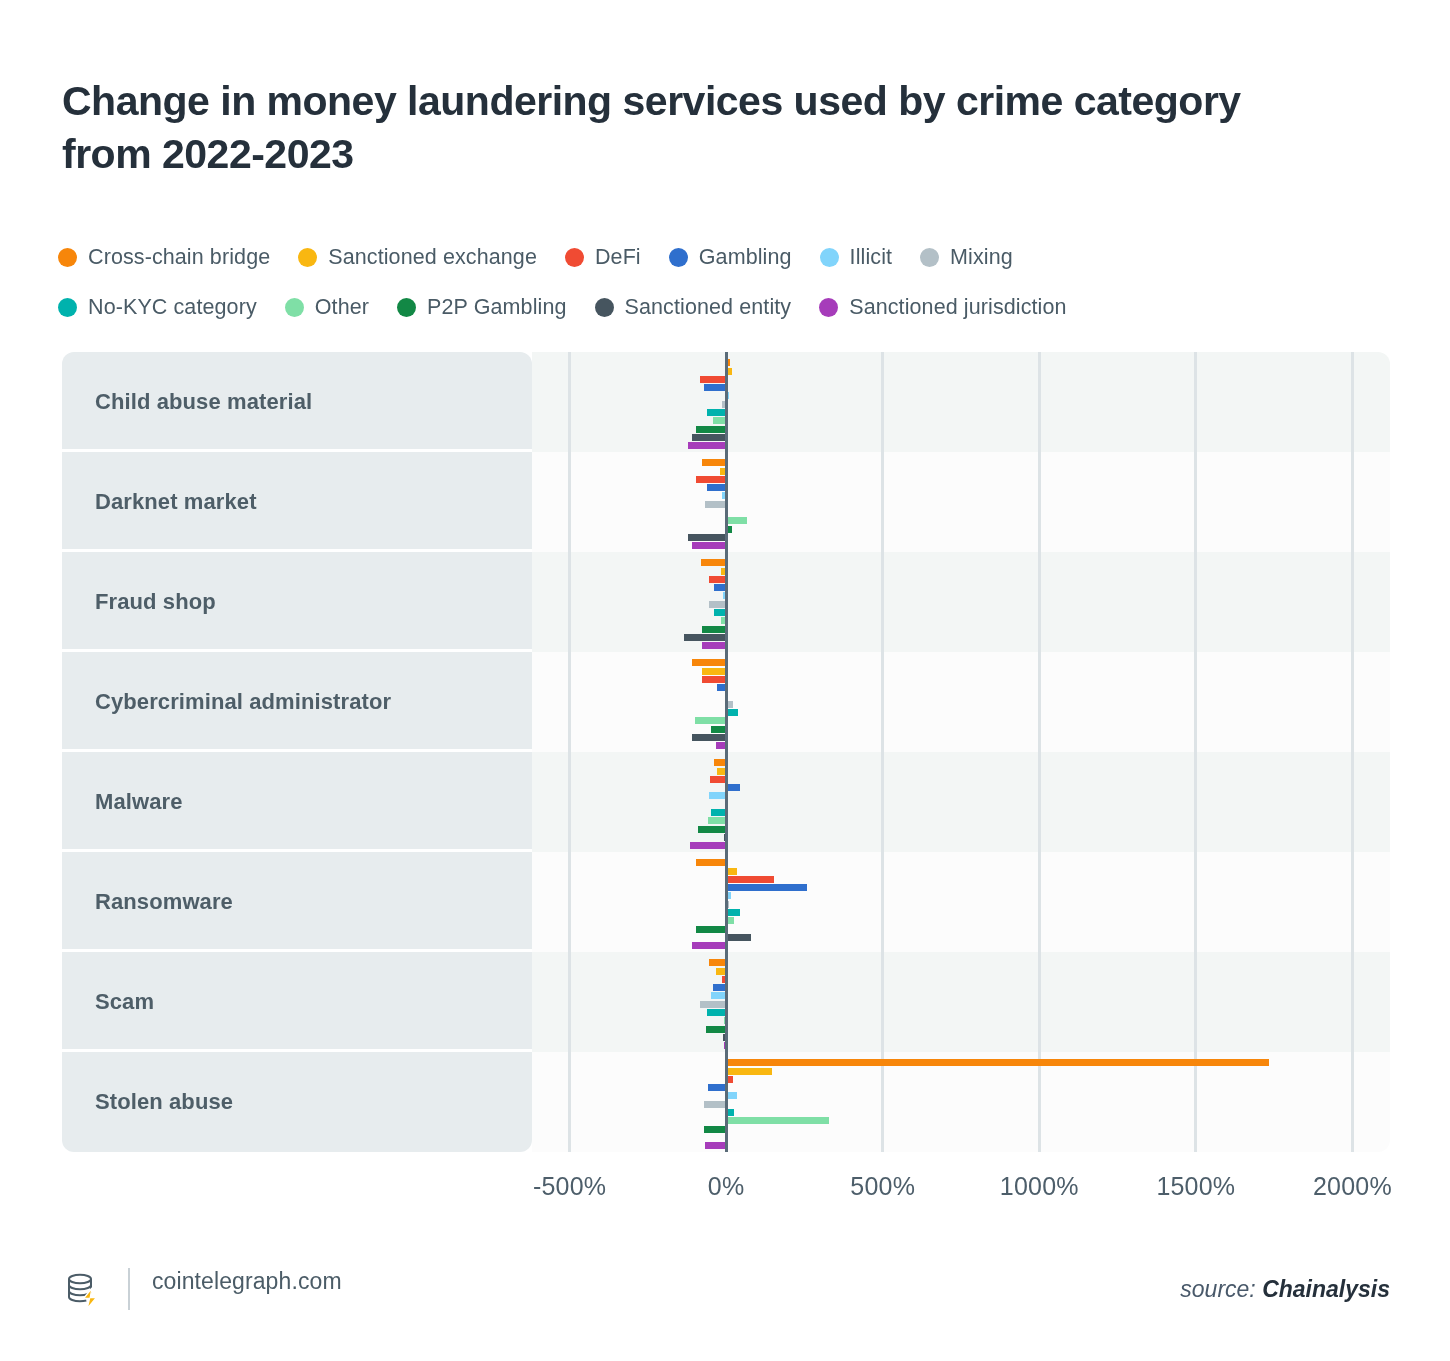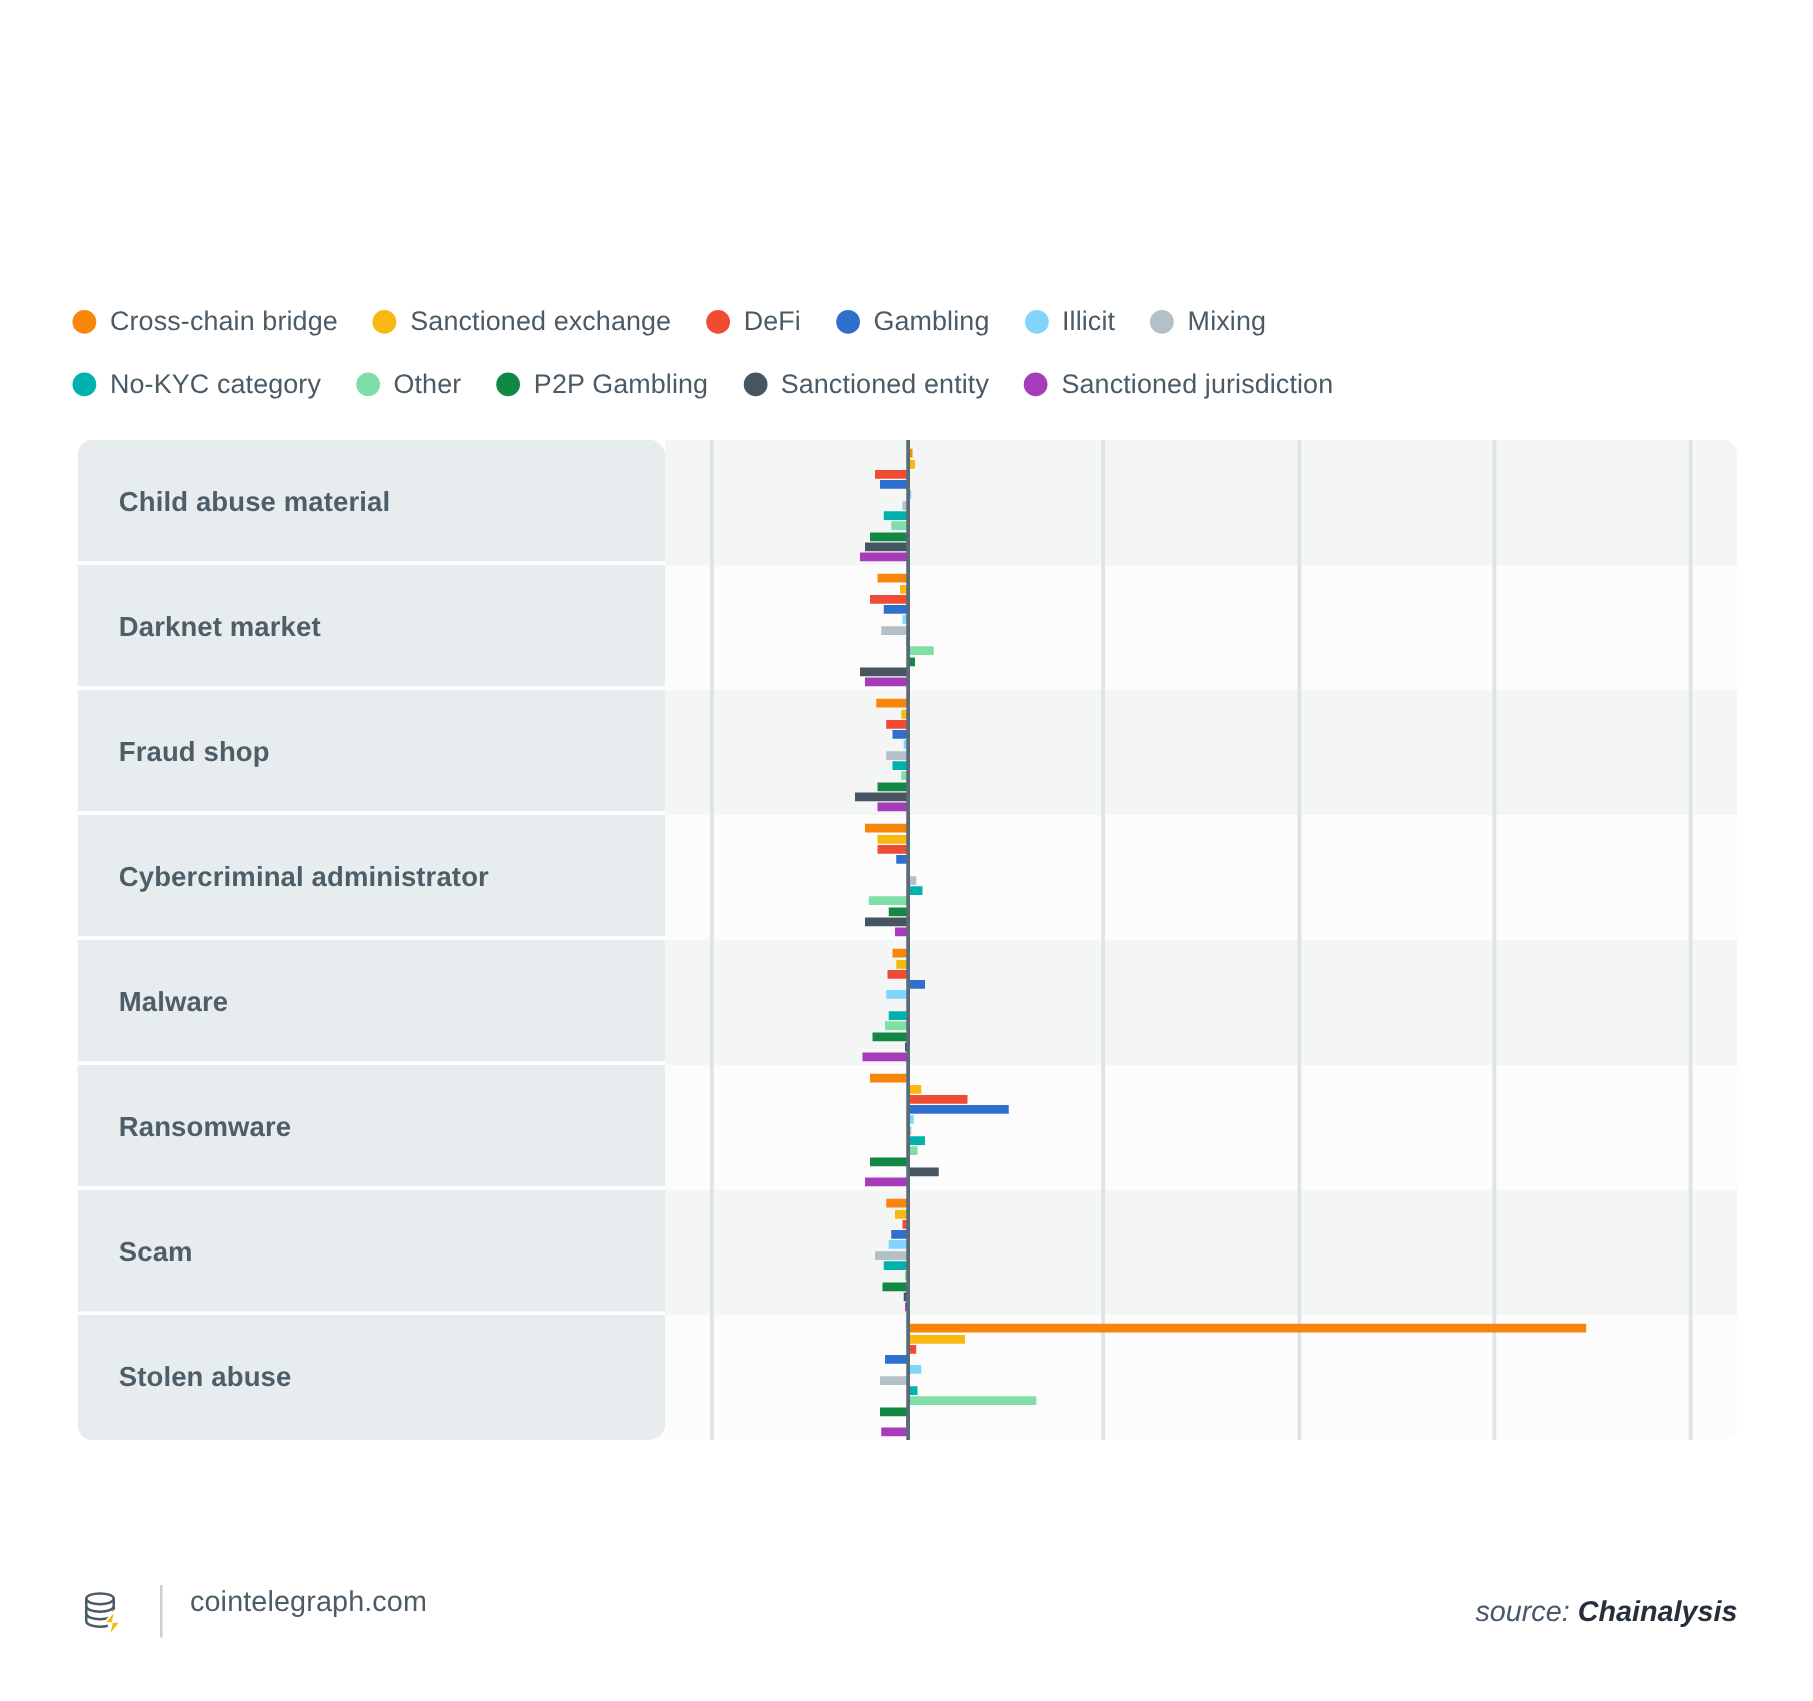--- a/index.html
+++ b/index.html
@@ -159,6 +159,7 @@
 
 <div class="page">
 
+  <h1 class="title">Change in money laundering services used by crime category from 2022-2023</h1>
 
   <div class="legend" id="legend">
       <div class="legend-row">

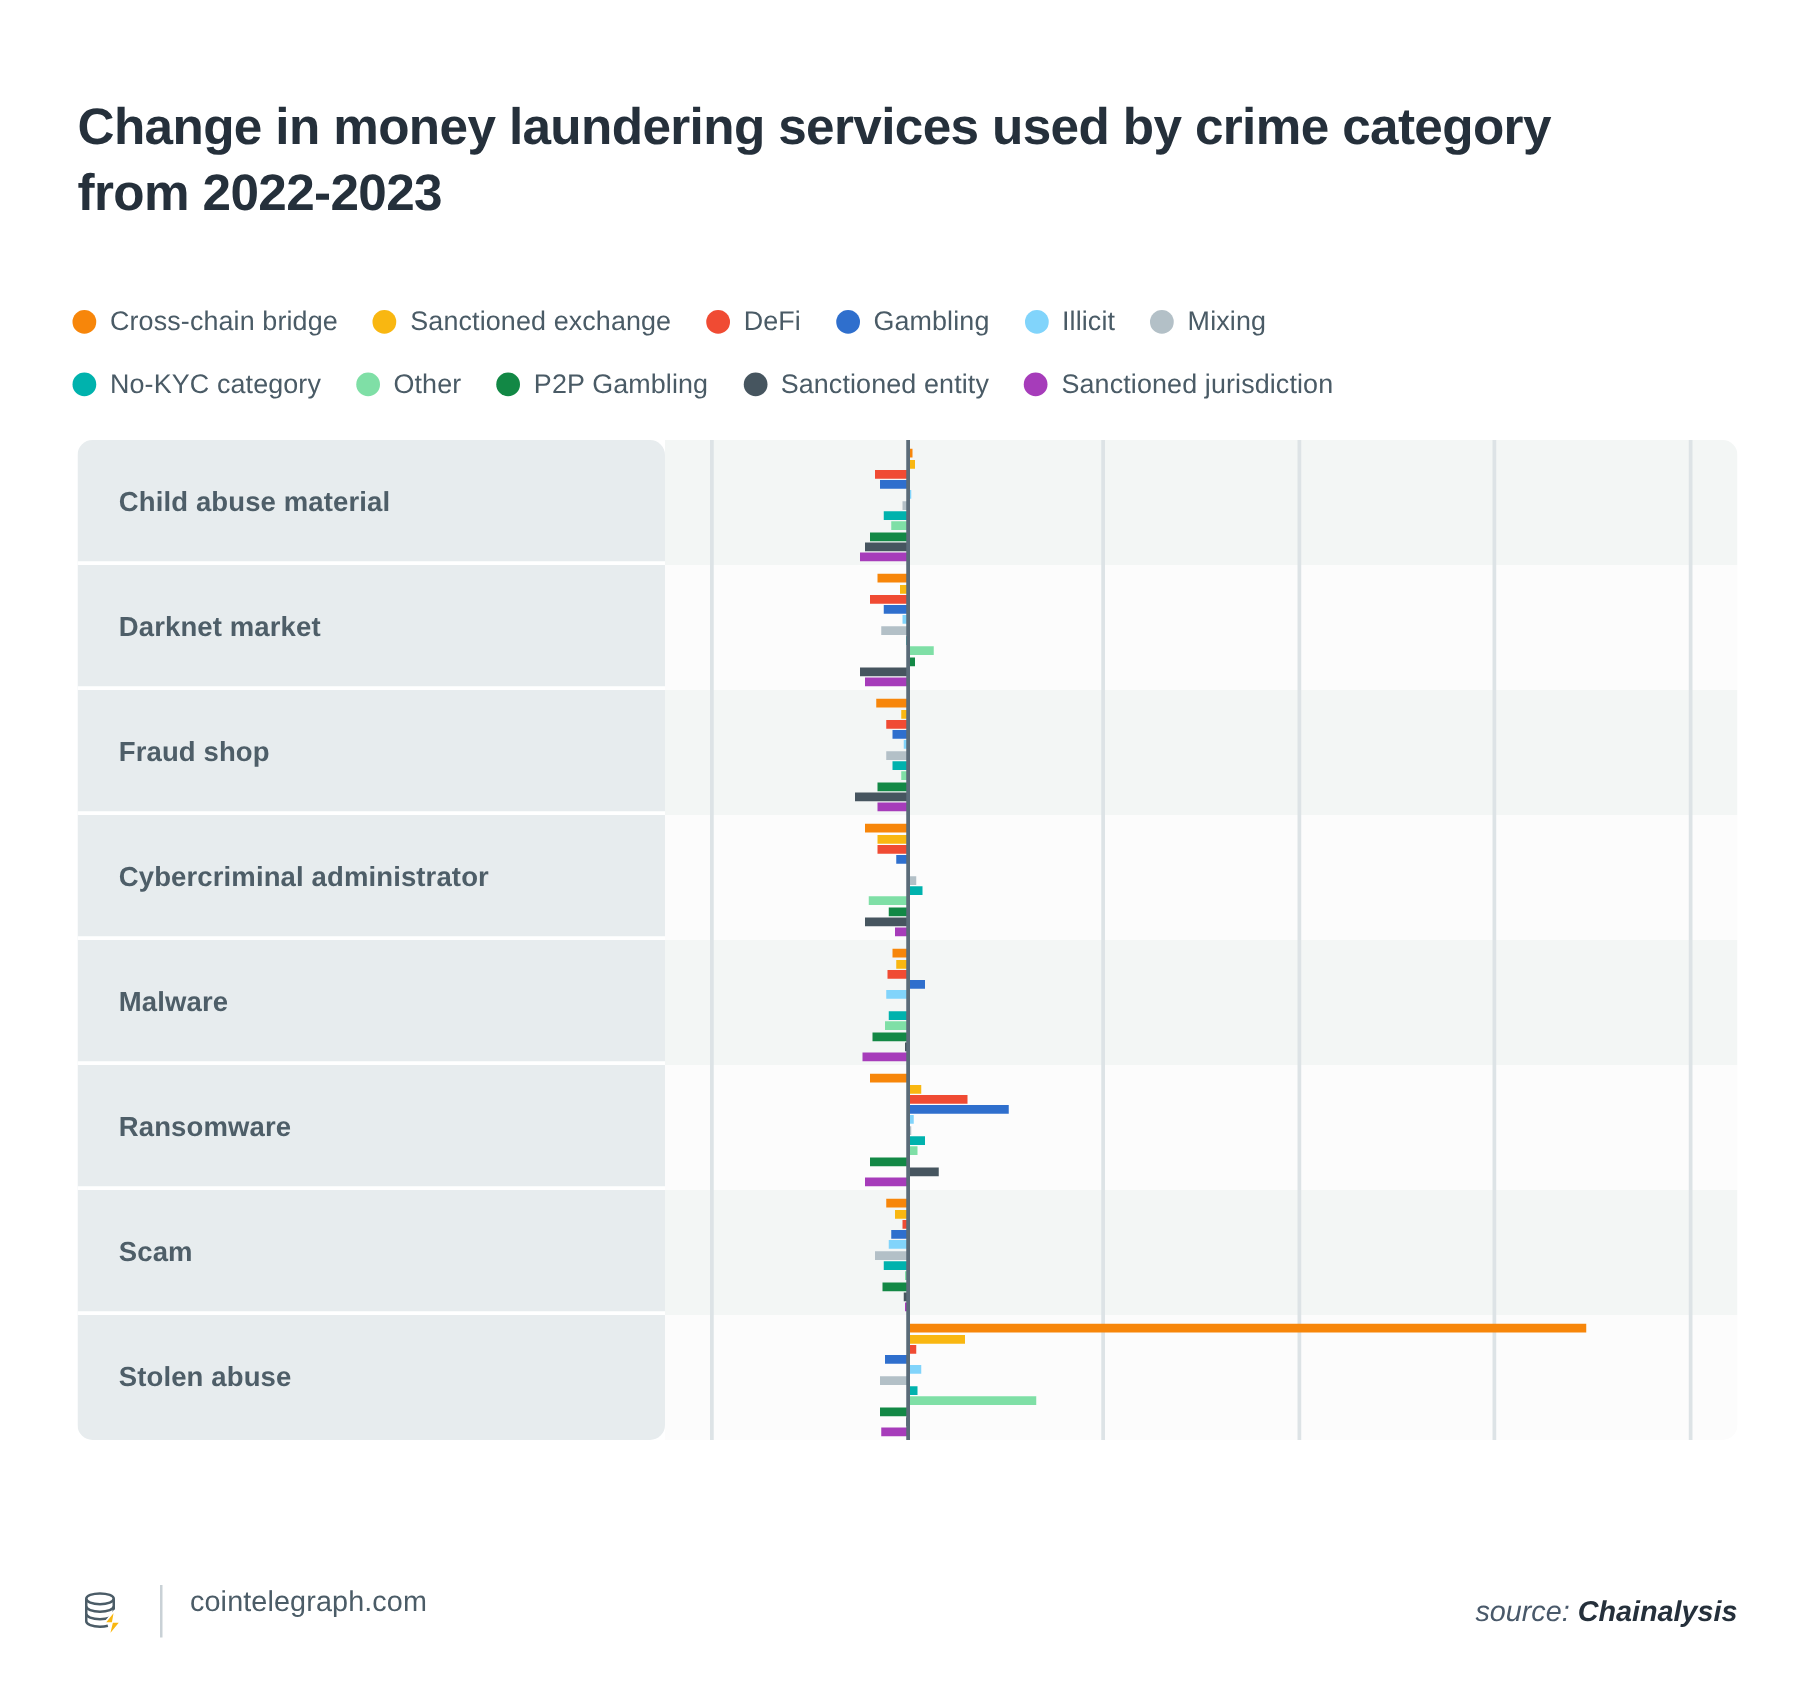--- a/index.html
+++ b/index.html
@@ -337,6 +337,14 @@
       </div>
   </div>
 
+  <div class="xaxis" id="xaxis">
+      <div class="xtick" style="left: 507.577px;">-500%</div>
+      <div class="xtick" style="left: 664.146px;">0%</div>
+      <div class="xtick" style="left: 820.715px;">500%</div>
+      <div class="xtick" style="left: 977.285px;">1000%</div>
+      <div class="xtick" style="left: 1133.85px;">1500%</div>
+      <div class="xtick" style="left: 1290.42px;">2000%</div>
+    </div>
 
   <div class="footer">
     <div class="brand">

